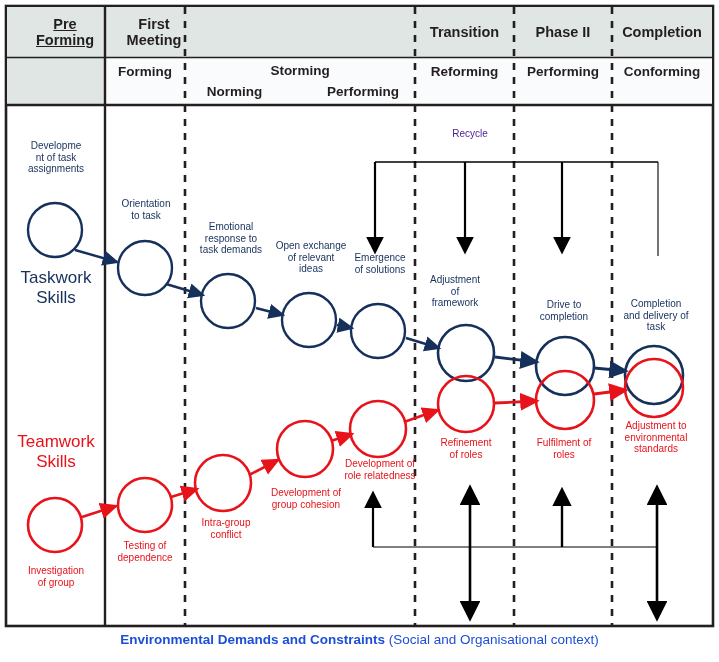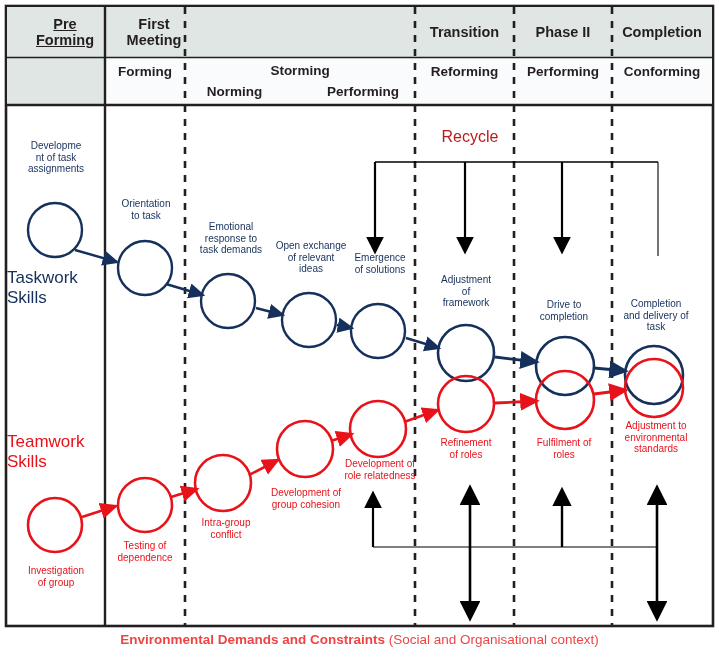--- a/index.html
+++ b/index.html
@@ -30,7 +30,7 @@
   .bigname.red{color:#e8121a;}
 
   .recycle{
-    position:absolute;text-align:center;font-size:16px;color:#b91c1c;
+    position:absolute;text-align:center;font-size:10px;color:#4c1d95;
     pointer-events:none;
   }
 

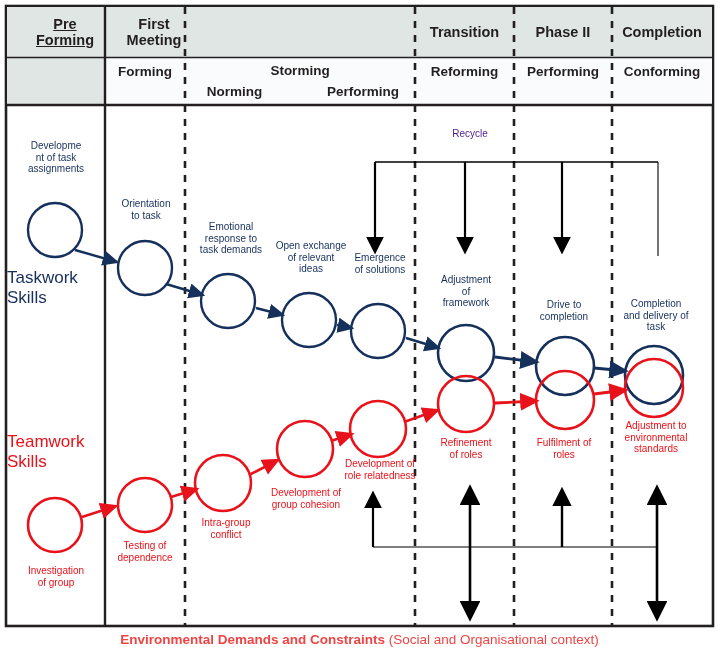--- a/index.html
+++ b/index.html
@@ -23,7 +23,7 @@
   .lbl.red{color:#e8121a;}
 
   .bigname{
-    position:absolute;text-align:left;line-height:1.2;font-size:17px;
+    position:absolute;text-align:center;line-height:1.2;font-size:17px;
     pointer-events:none;
   }
   .bigname.blue{color:#16305c;}

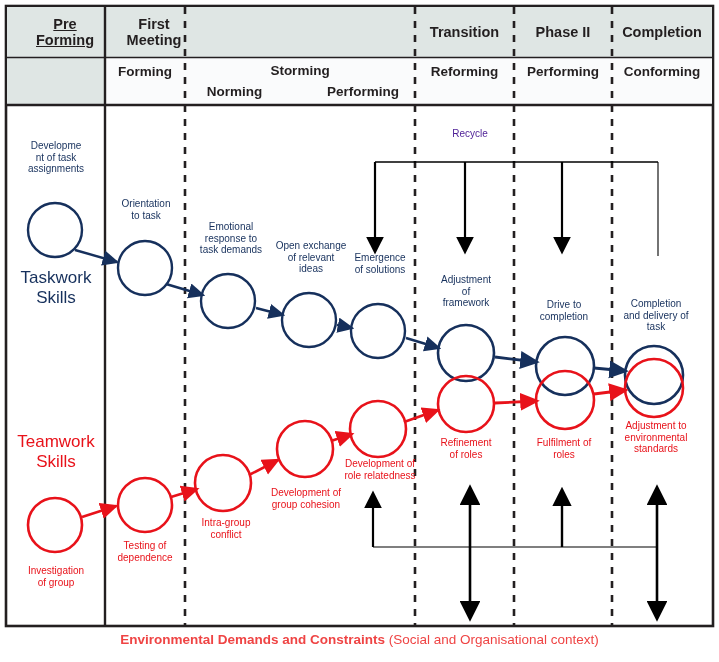--- a/index.html
+++ b/index.html
@@ -150,7 +150,7 @@
   <div class="lbl blue" style="left:186px;top:221px;width:90px;">Emotional<br>response to<br>task demands</div>
   <div class="lbl blue" style="left:265px;top:240px;width:92px;">Open exchange<br>of relevant<br>ideas</div>
   <div class="lbl blue" style="left:340px;top:252px;width:80px;">Emergence<br>of solutions</div>
-  <div class="lbl blue" style="left:424px;top:274px;width:84px;">Adjustment<br>of<br>framework</div>
+  <div class="lbl blue" style="left:413px;top:274px;width:84px;">Adjustment<br>of<br>framework</div>
   <div class="lbl blue" style="left:523px;top:299px;width:82px;">Drive to<br>completion</div>
   <div class="lbl blue" style="left:607px;top:298px;width:98px;">Completion<br>and delivery of<br>task</div>
 

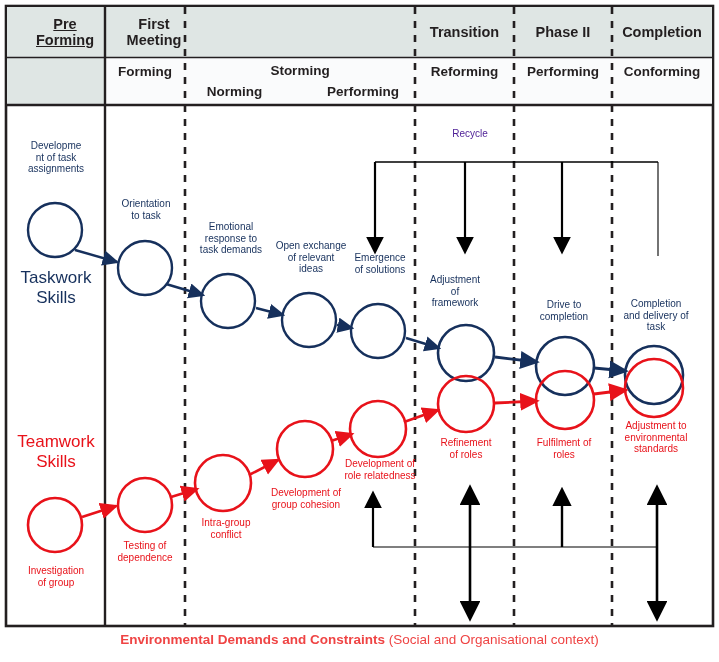--- a/index.html
+++ b/index.html
@@ -36,7 +36,7 @@
 
   #footer{
     position:absolute;left:0;top:632px;width:719px;text-align:center;
-    font-size:13.5px;color:#ef4444;
+    font-size:13.5px;color:#1d4ed8;
   }
   #footer .b{font-weight:bold;}
 </style>

